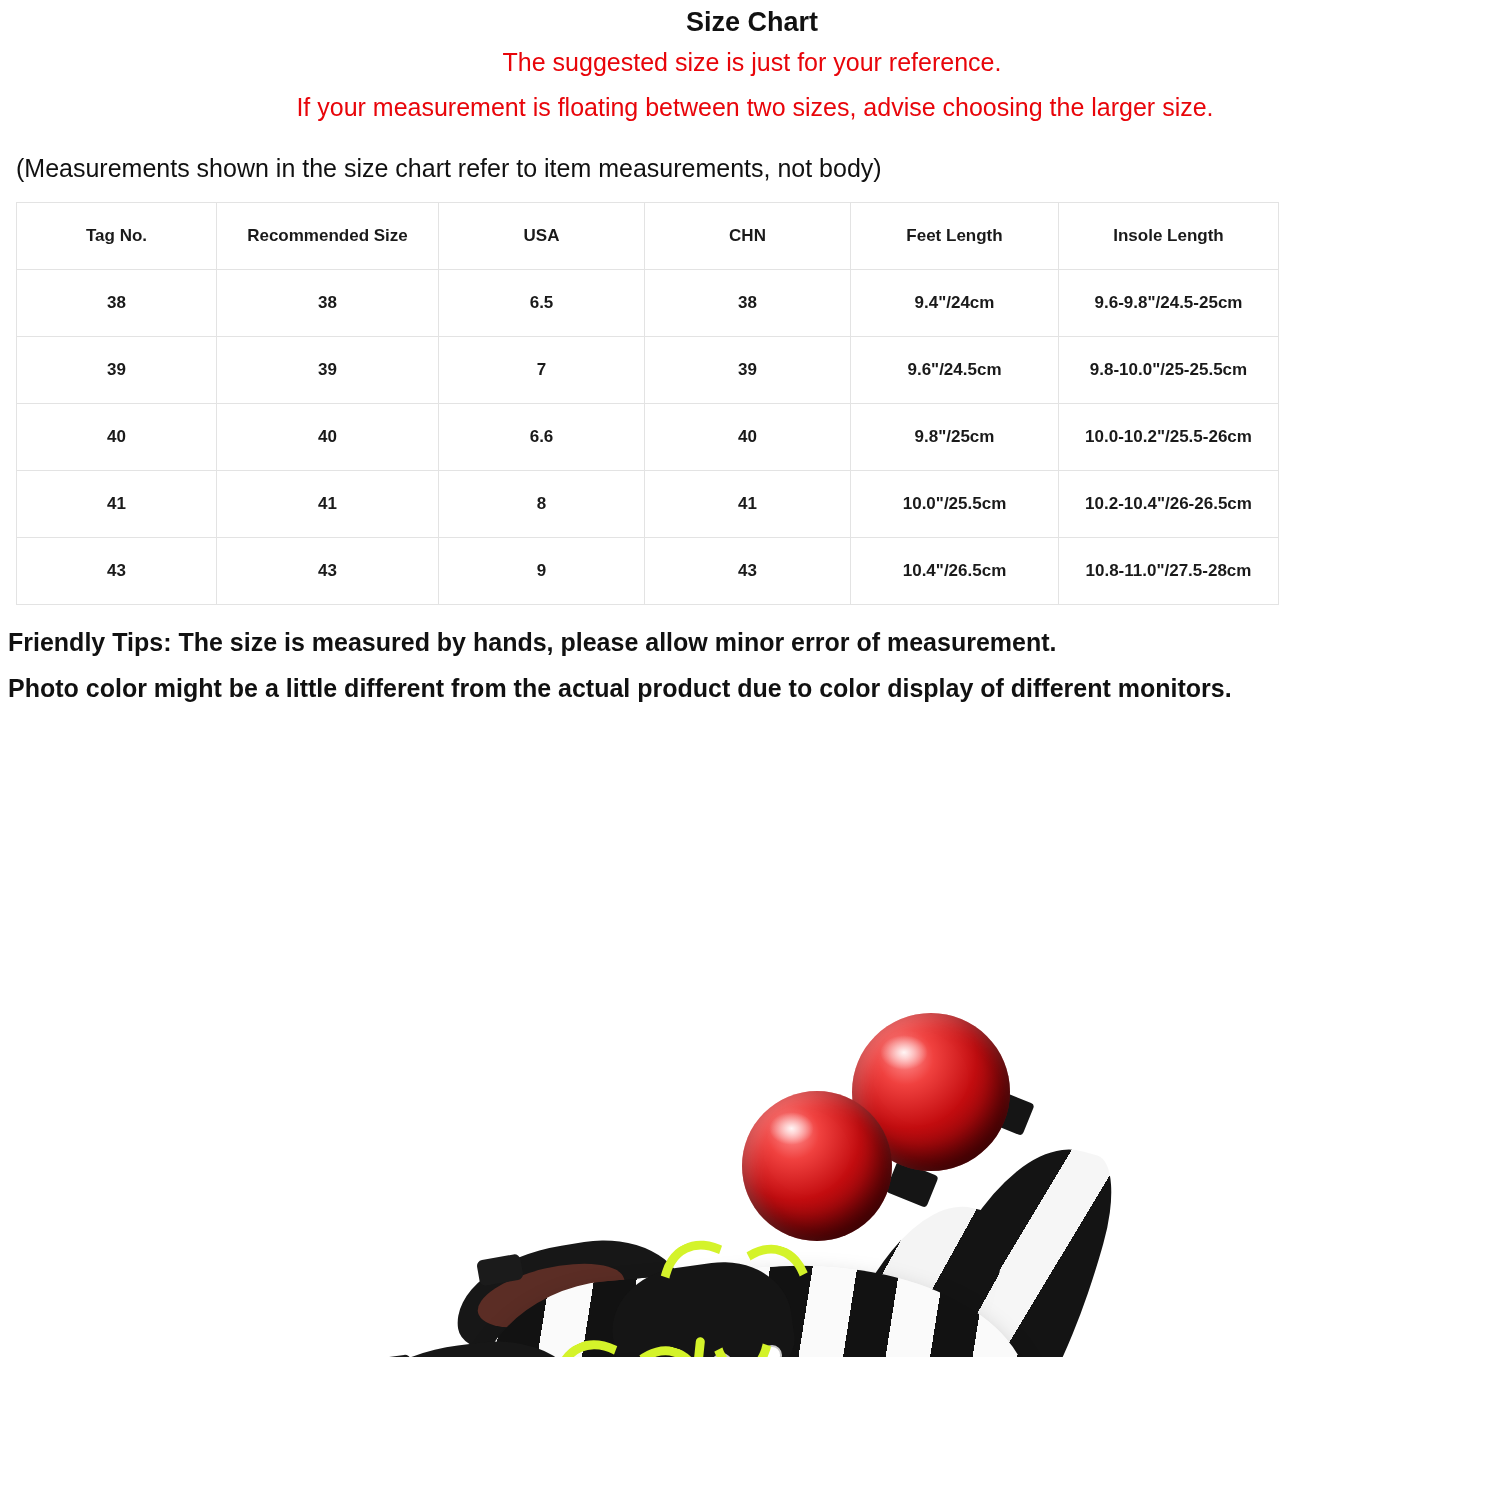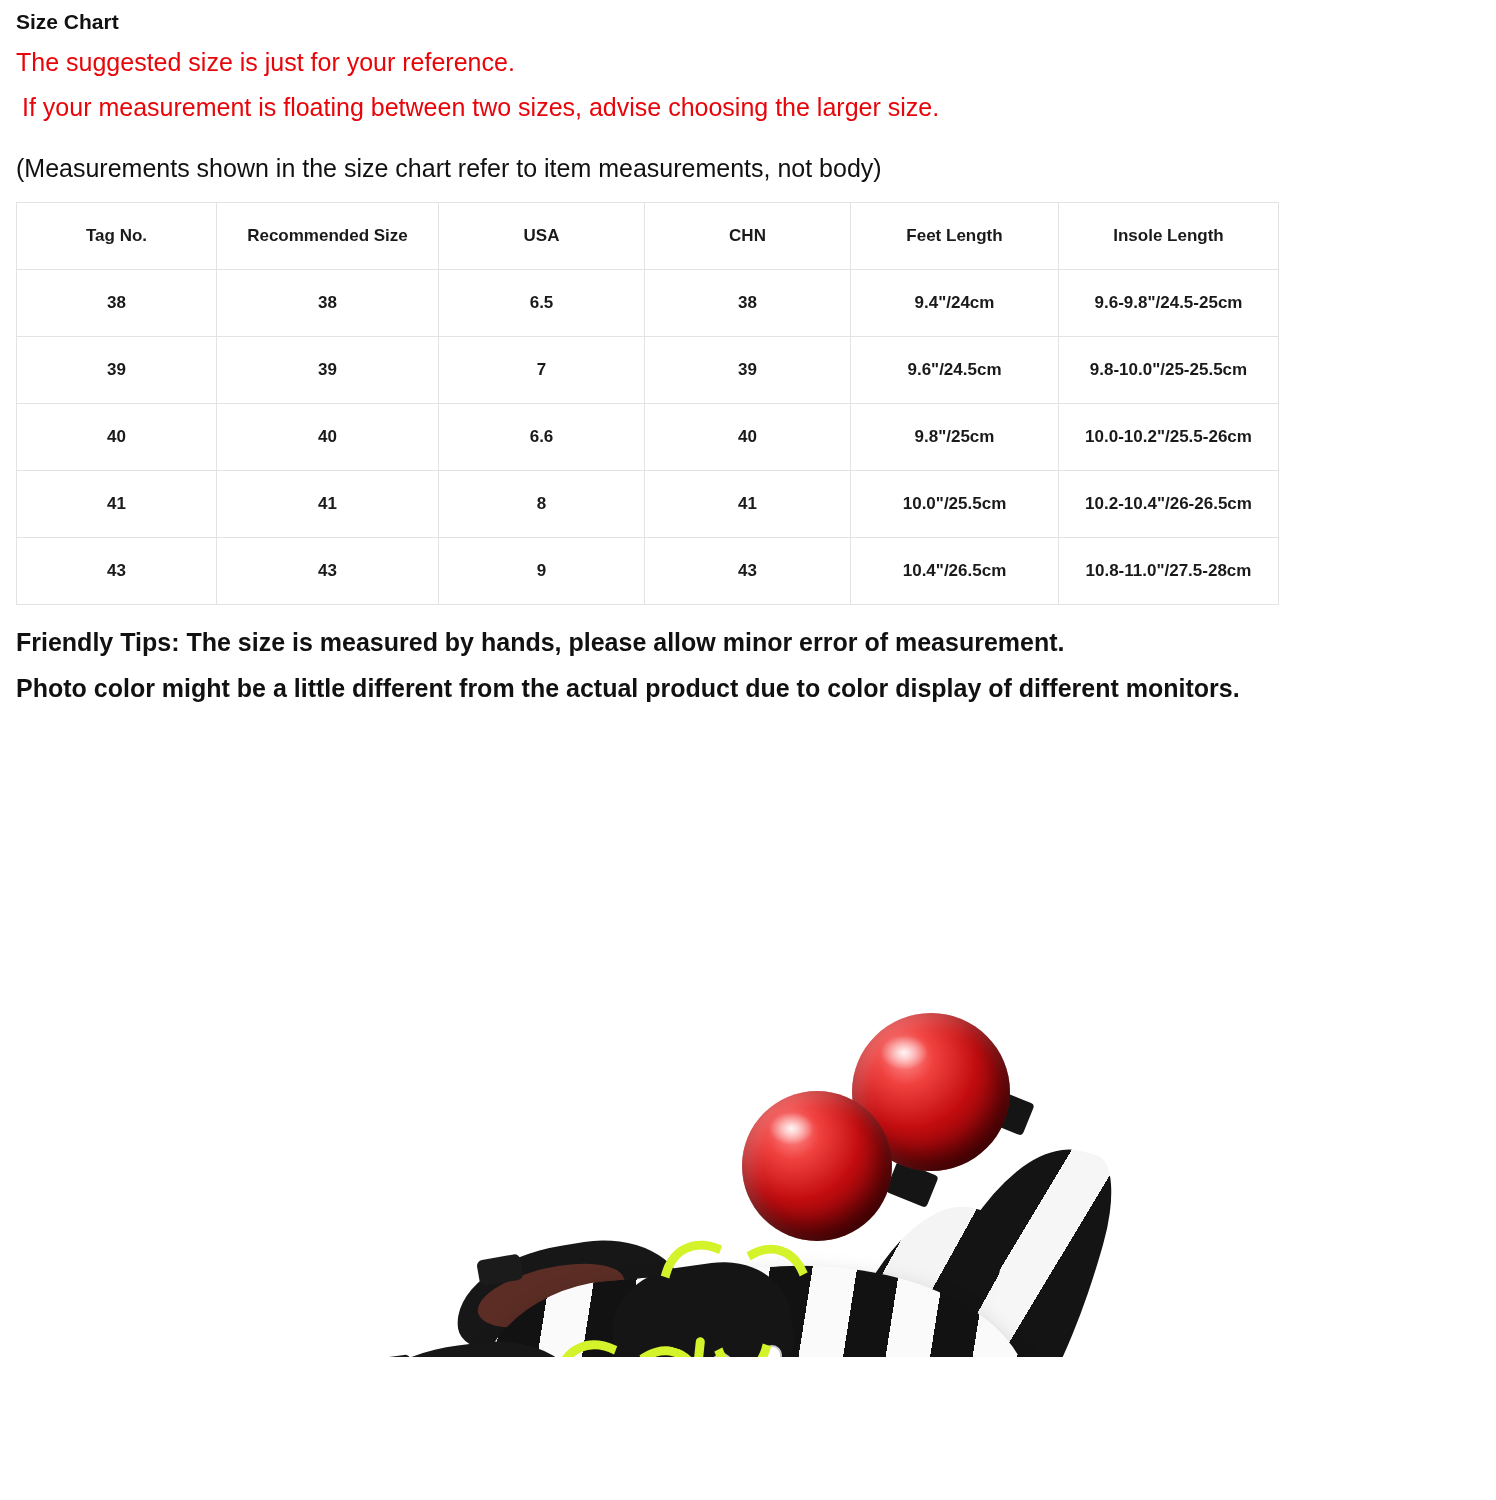--- a/index.html
+++ b/index.html
@@ -22,11 +22,12 @@
     padding: 0 8px;
   }
   .title {
-    font-size: 21px;
+    font-size: 27px;
     font-weight: bold;
     color: #111;
     margin: 4px 0 0 8px;
     line-height: 36px;
+    text-align: center;
   }
   .warn {
     color: #e8050a;

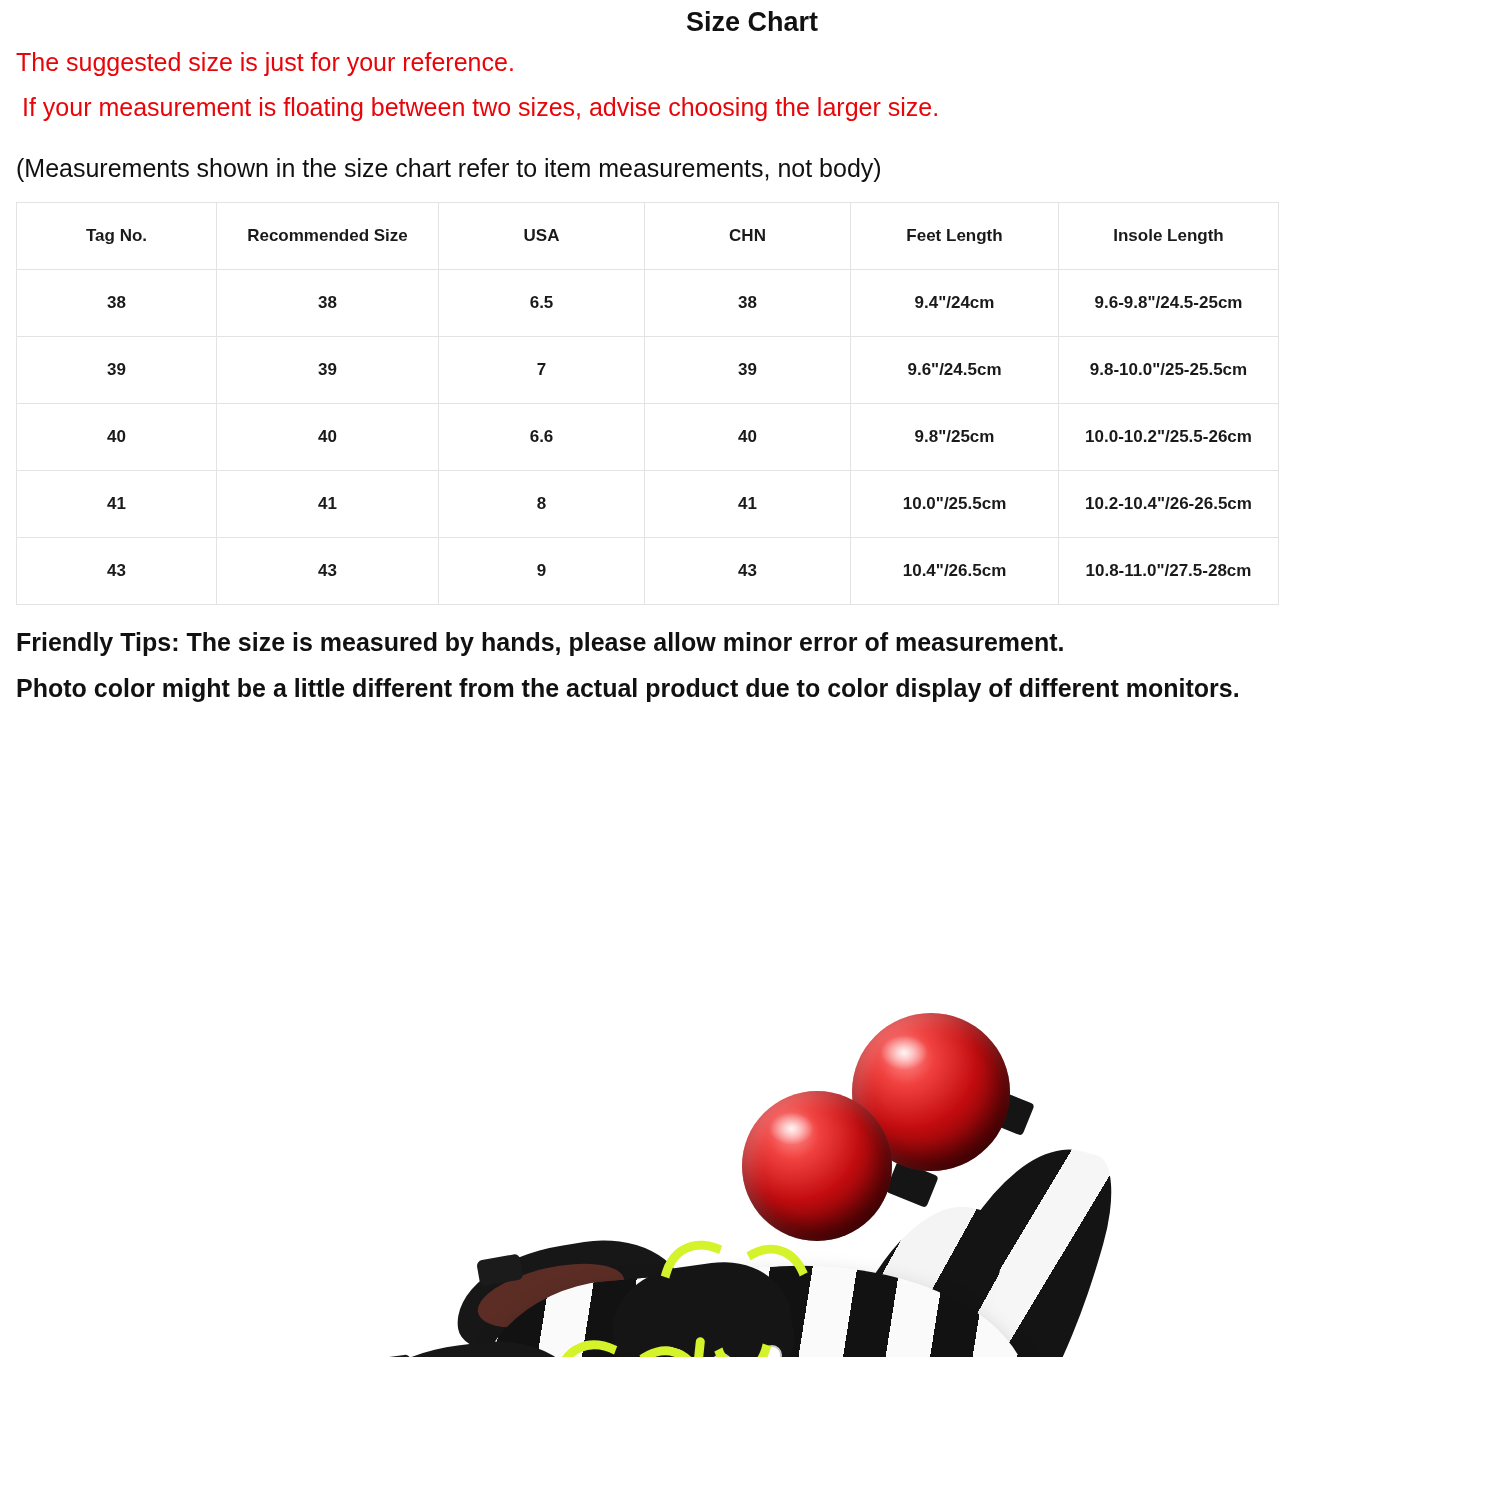--- a/index.html
+++ b/index.html
@@ -35,6 +35,7 @@
     line-height: 45px;
     margin-left: 8px;
     font-weight: 400;
+    text-align: center;
   }
   .warn.indent { margin-left: 14px; }
   .note {

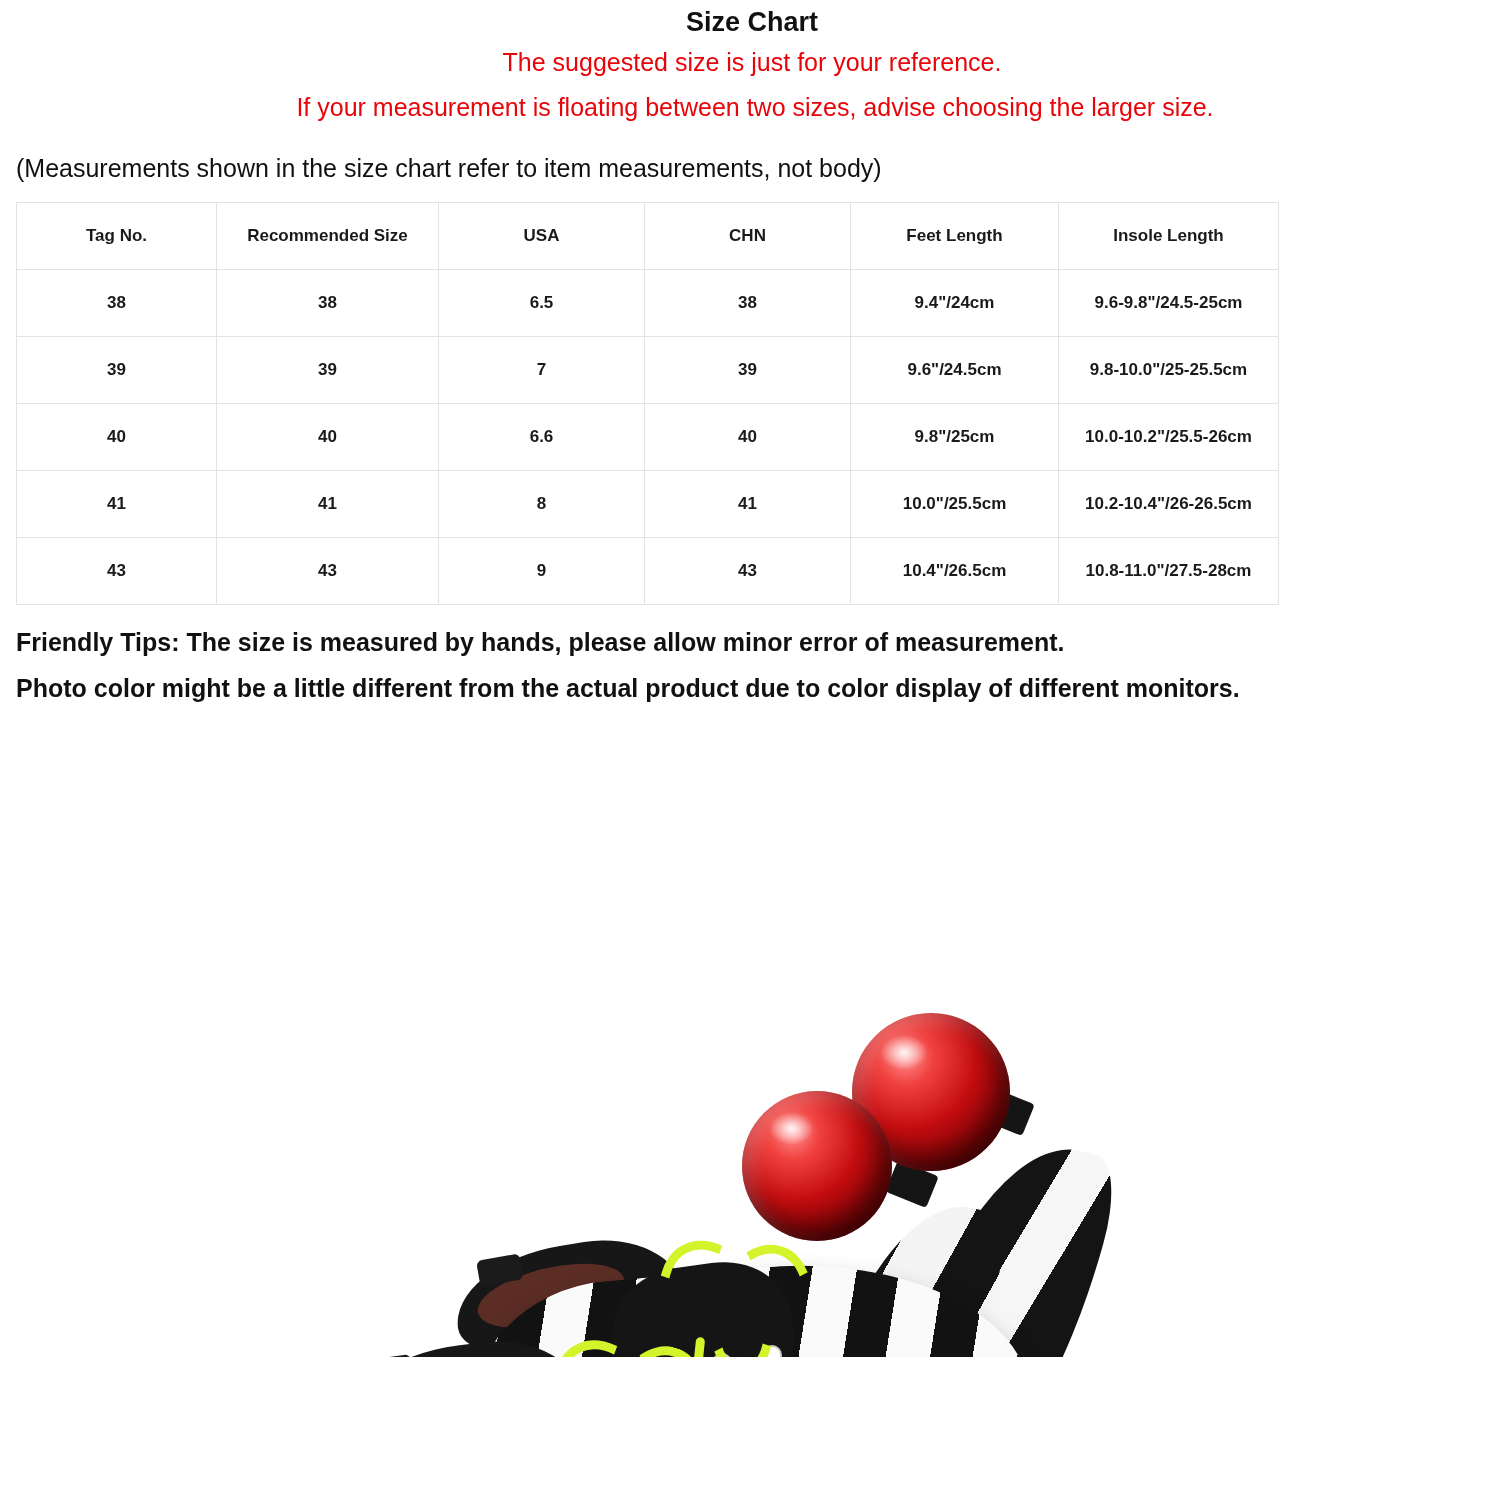--- a/index.html
+++ b/index.html
@@ -72,7 +72,6 @@
     font-size: 25px;
     font-weight: bold;
     line-height: 46px;
-    margin-left: 8px;
     color: #111;
     white-space: nowrap;
   }

